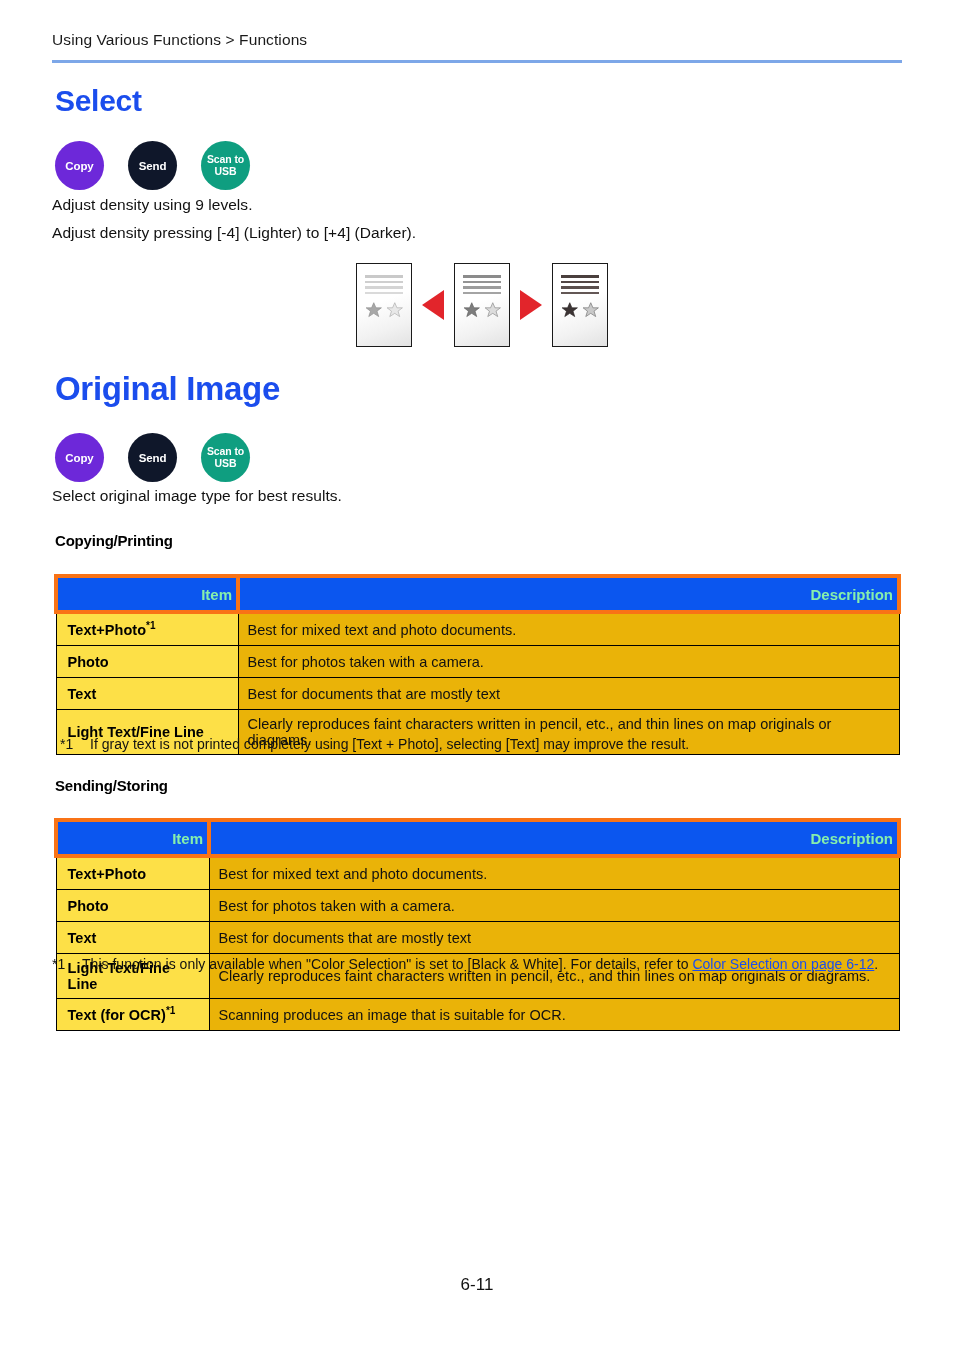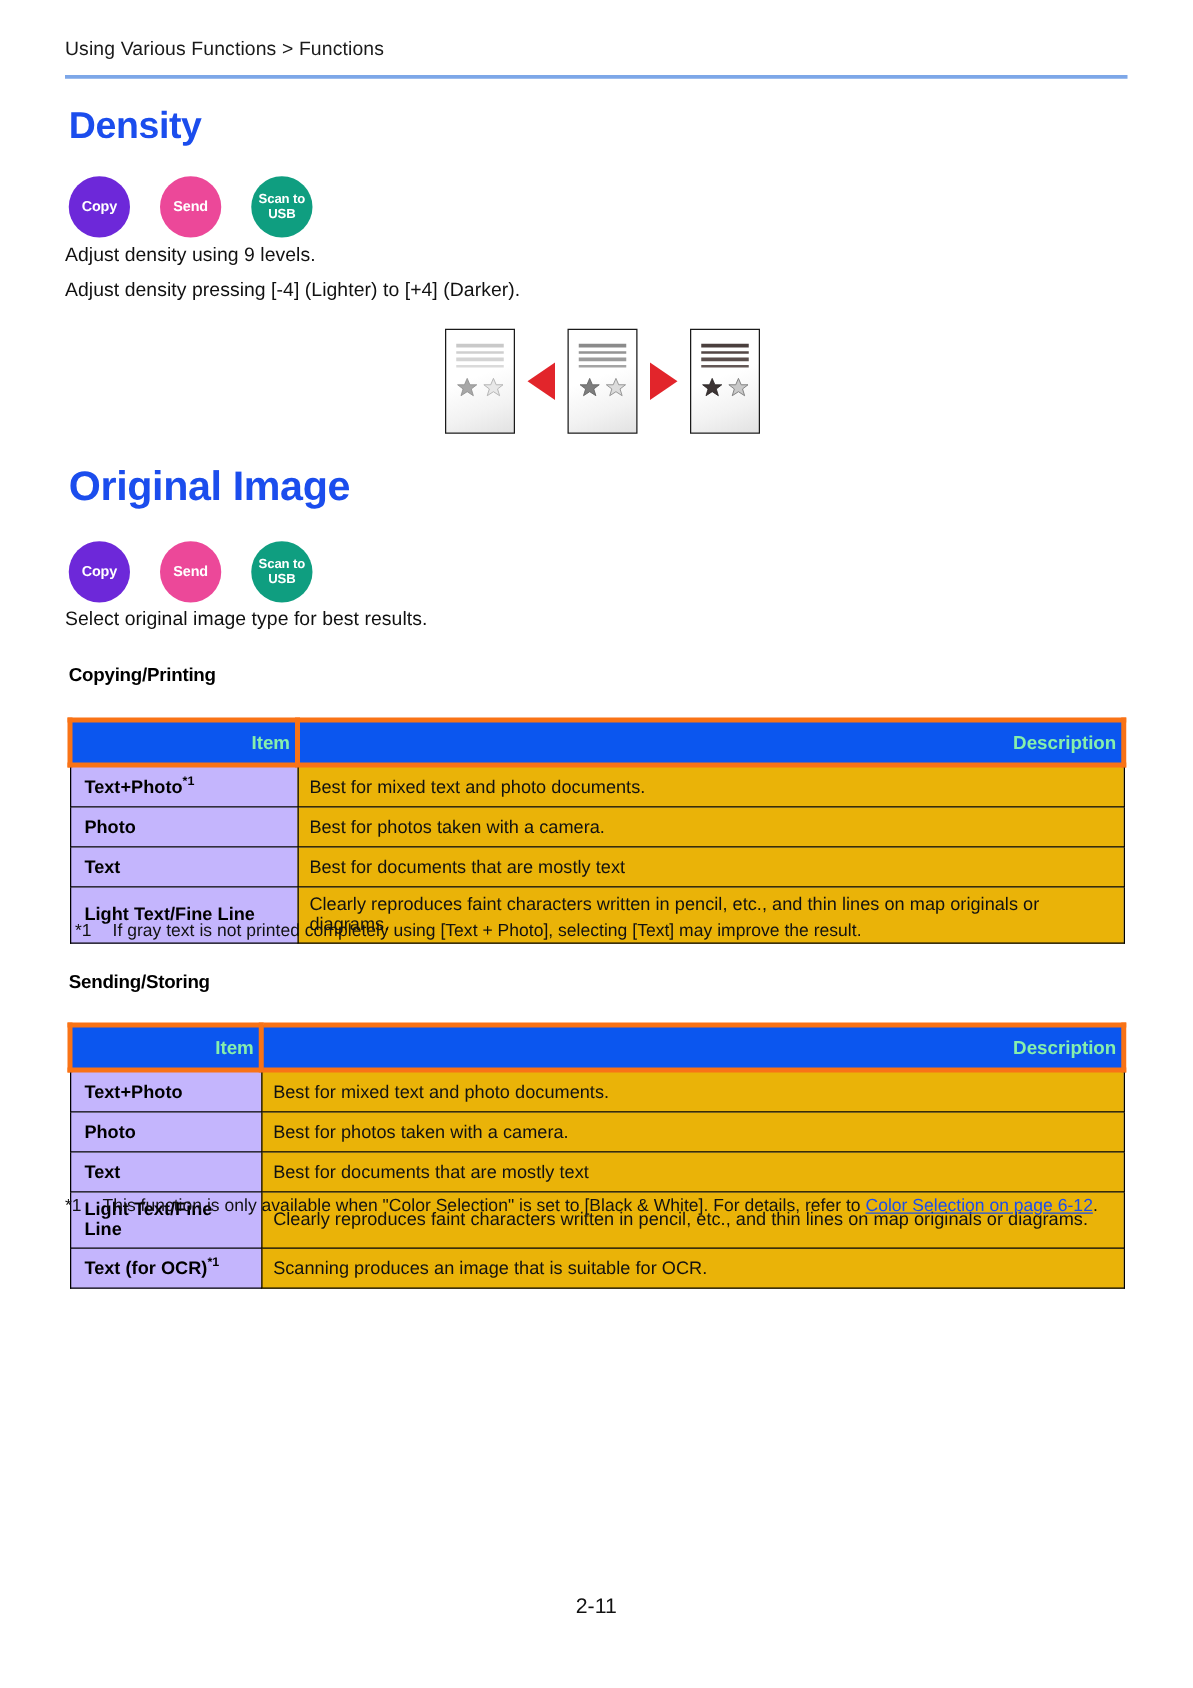--- a/index.html
+++ b/index.html
@@ -267,7 +267,7 @@
   <div class="breadcrumb">Using Various Functions &gt; Functions</div>
   <div class="header-rule"></div>
 
-  <div class="h1 density">Density</div>
+  <div class="h1 density">Select</div>
 
   <div class="badge-row d1">
     <div class="badge copy">Copy</div>

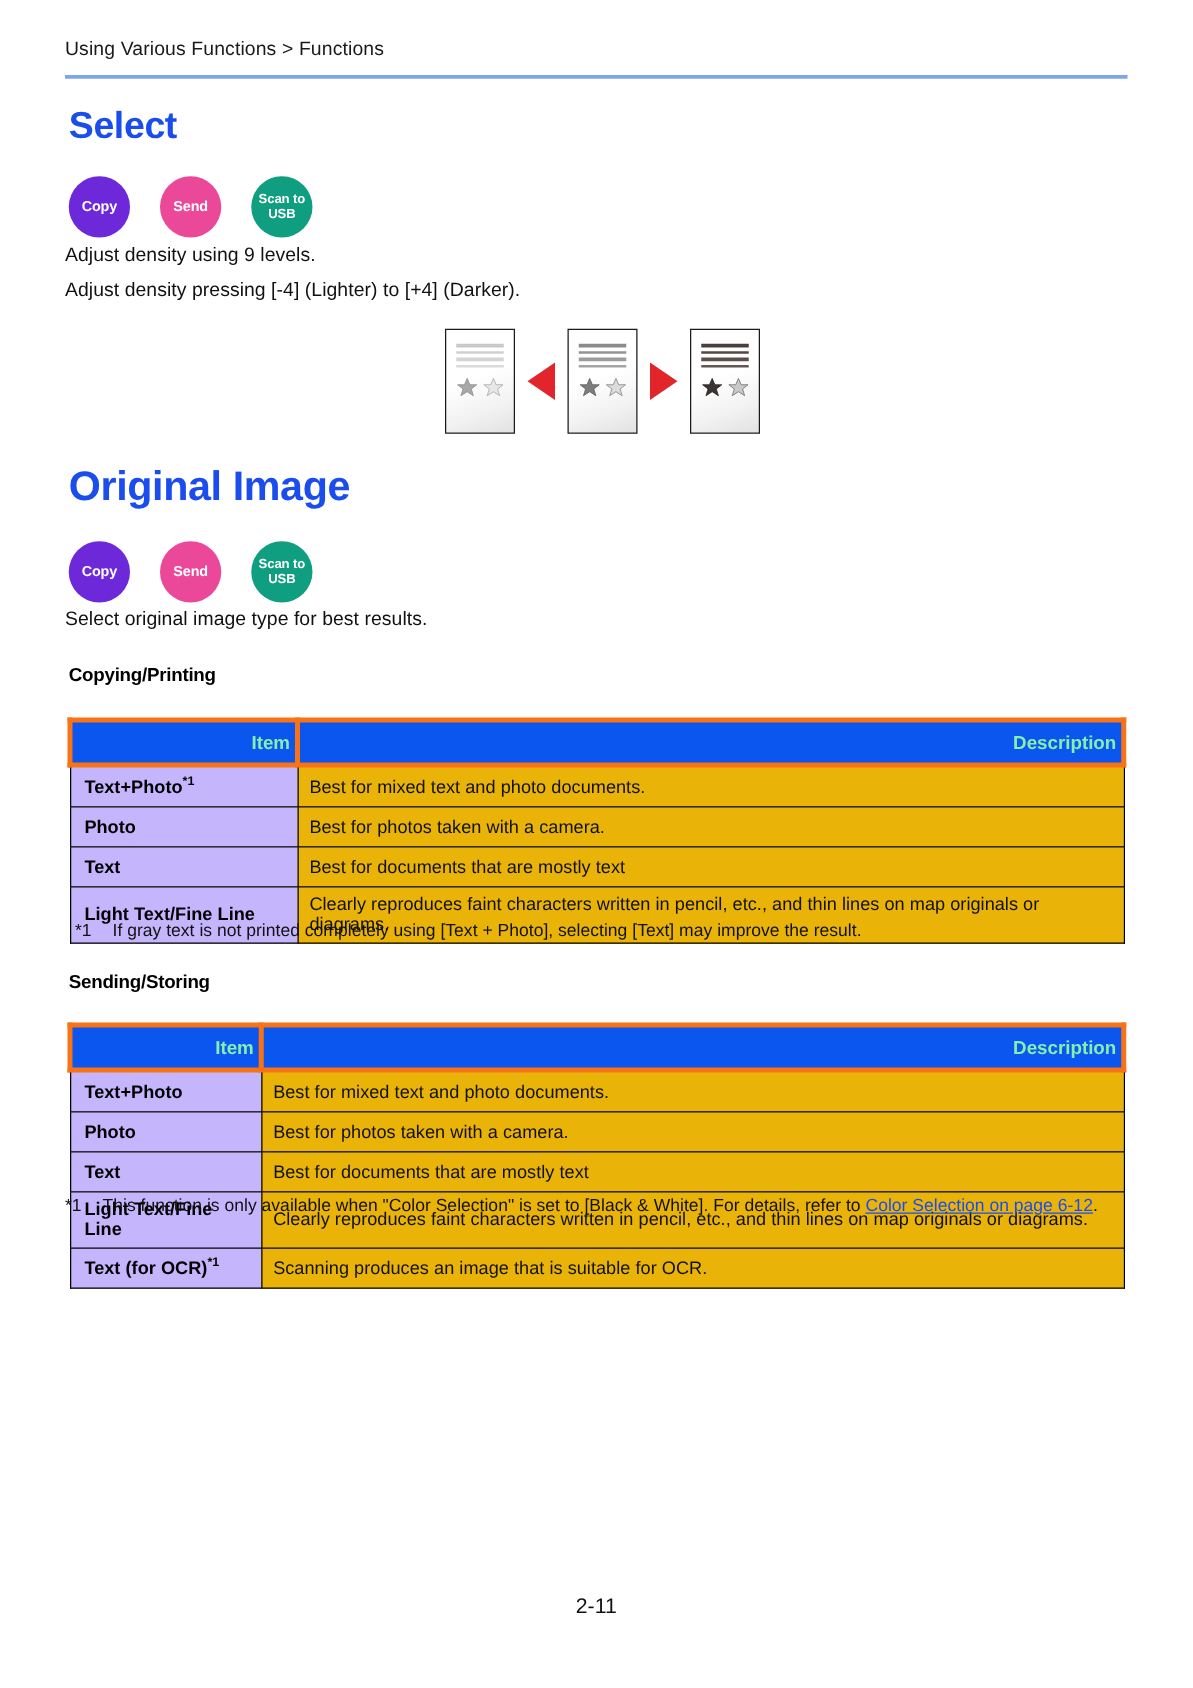--- a/index.html
+++ b/index.html
@@ -100,7 +100,7 @@
     letter-spacing: -0.1px;
   }
   .badge.copy { background: #6d28d9; }
-  .badge.send { background: #ec4899; }
+  .badge.send { background: #0f172a; }
   .badge.scan { background: #0f9e80; font-size: 10.5px; line-height: 11.5px; }
 
   

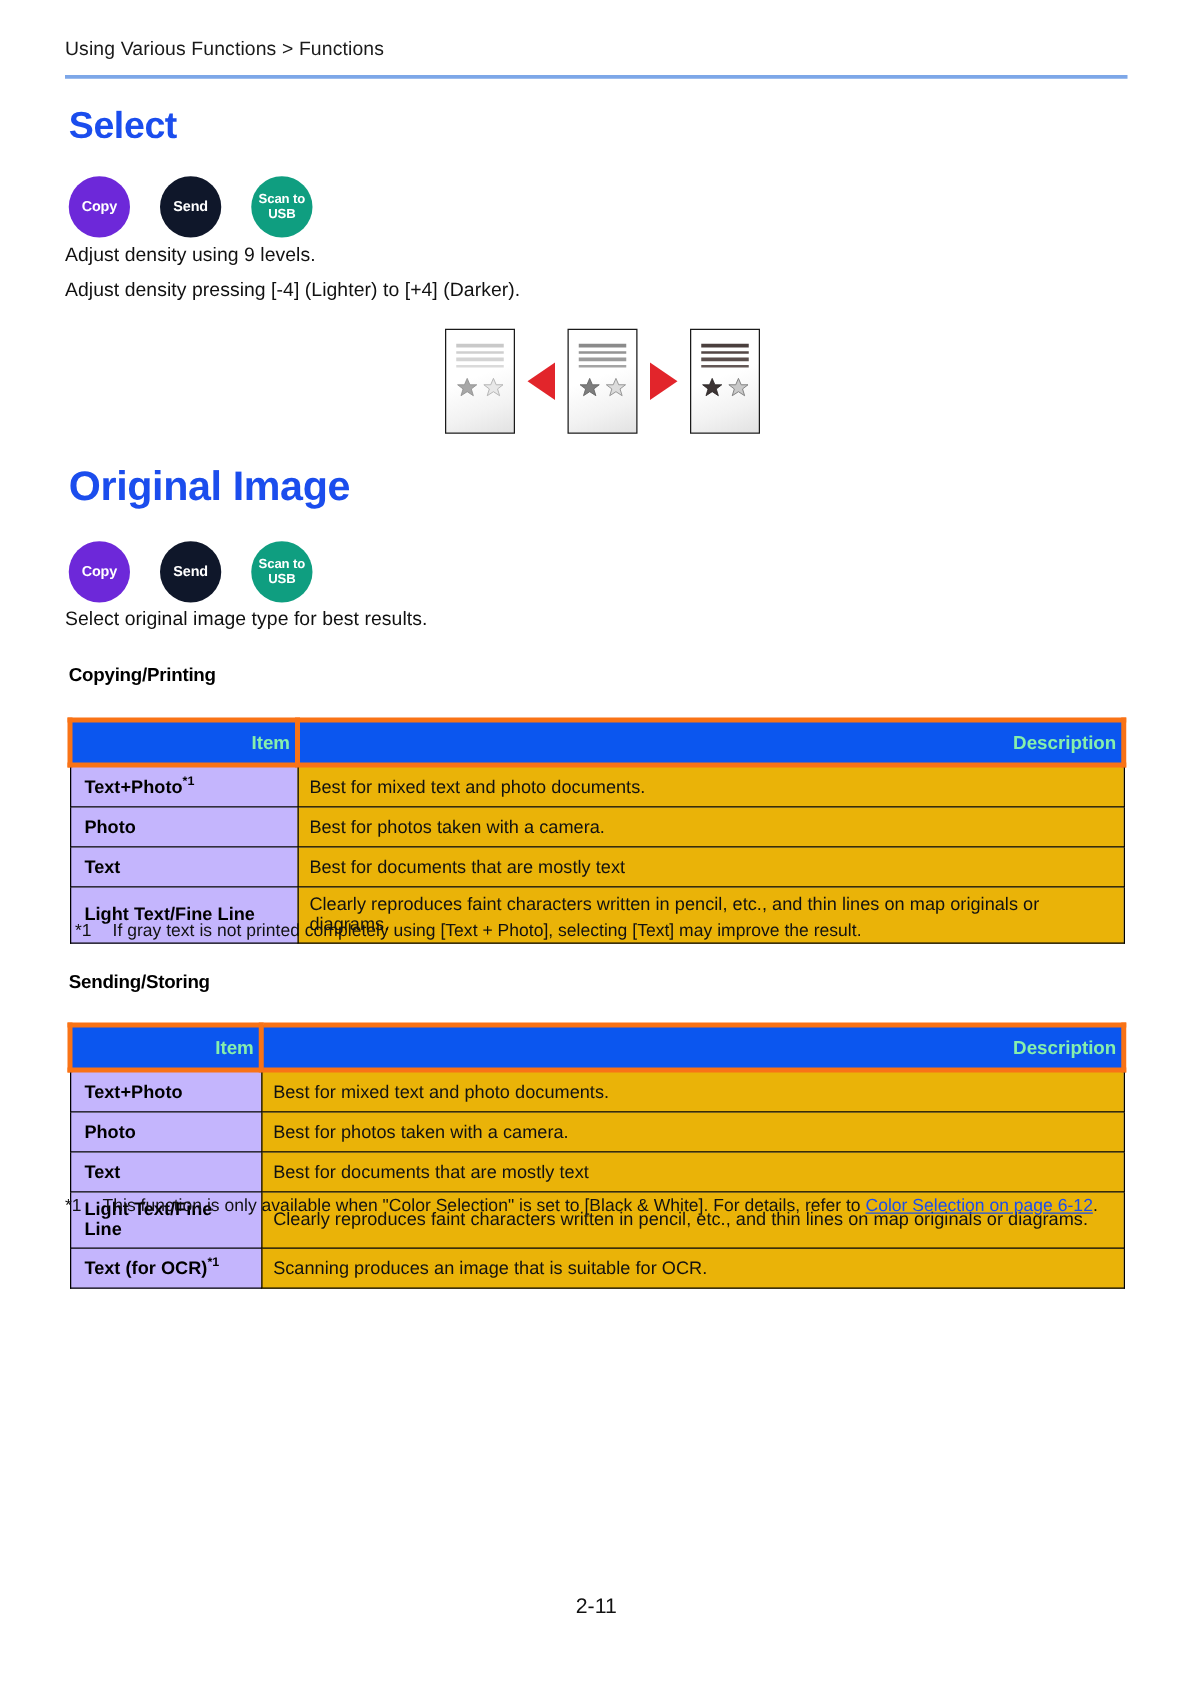--- a/index.html
+++ b/index.html
@@ -212,7 +212,7 @@
     letter-spacing: 0.03px;
   }
   .tbl td.item {
-    background: #c4b5fd;
+    background: #fde047;
     font-weight: bold;
     font-size: 14.5px;
     padding-left: 11px;

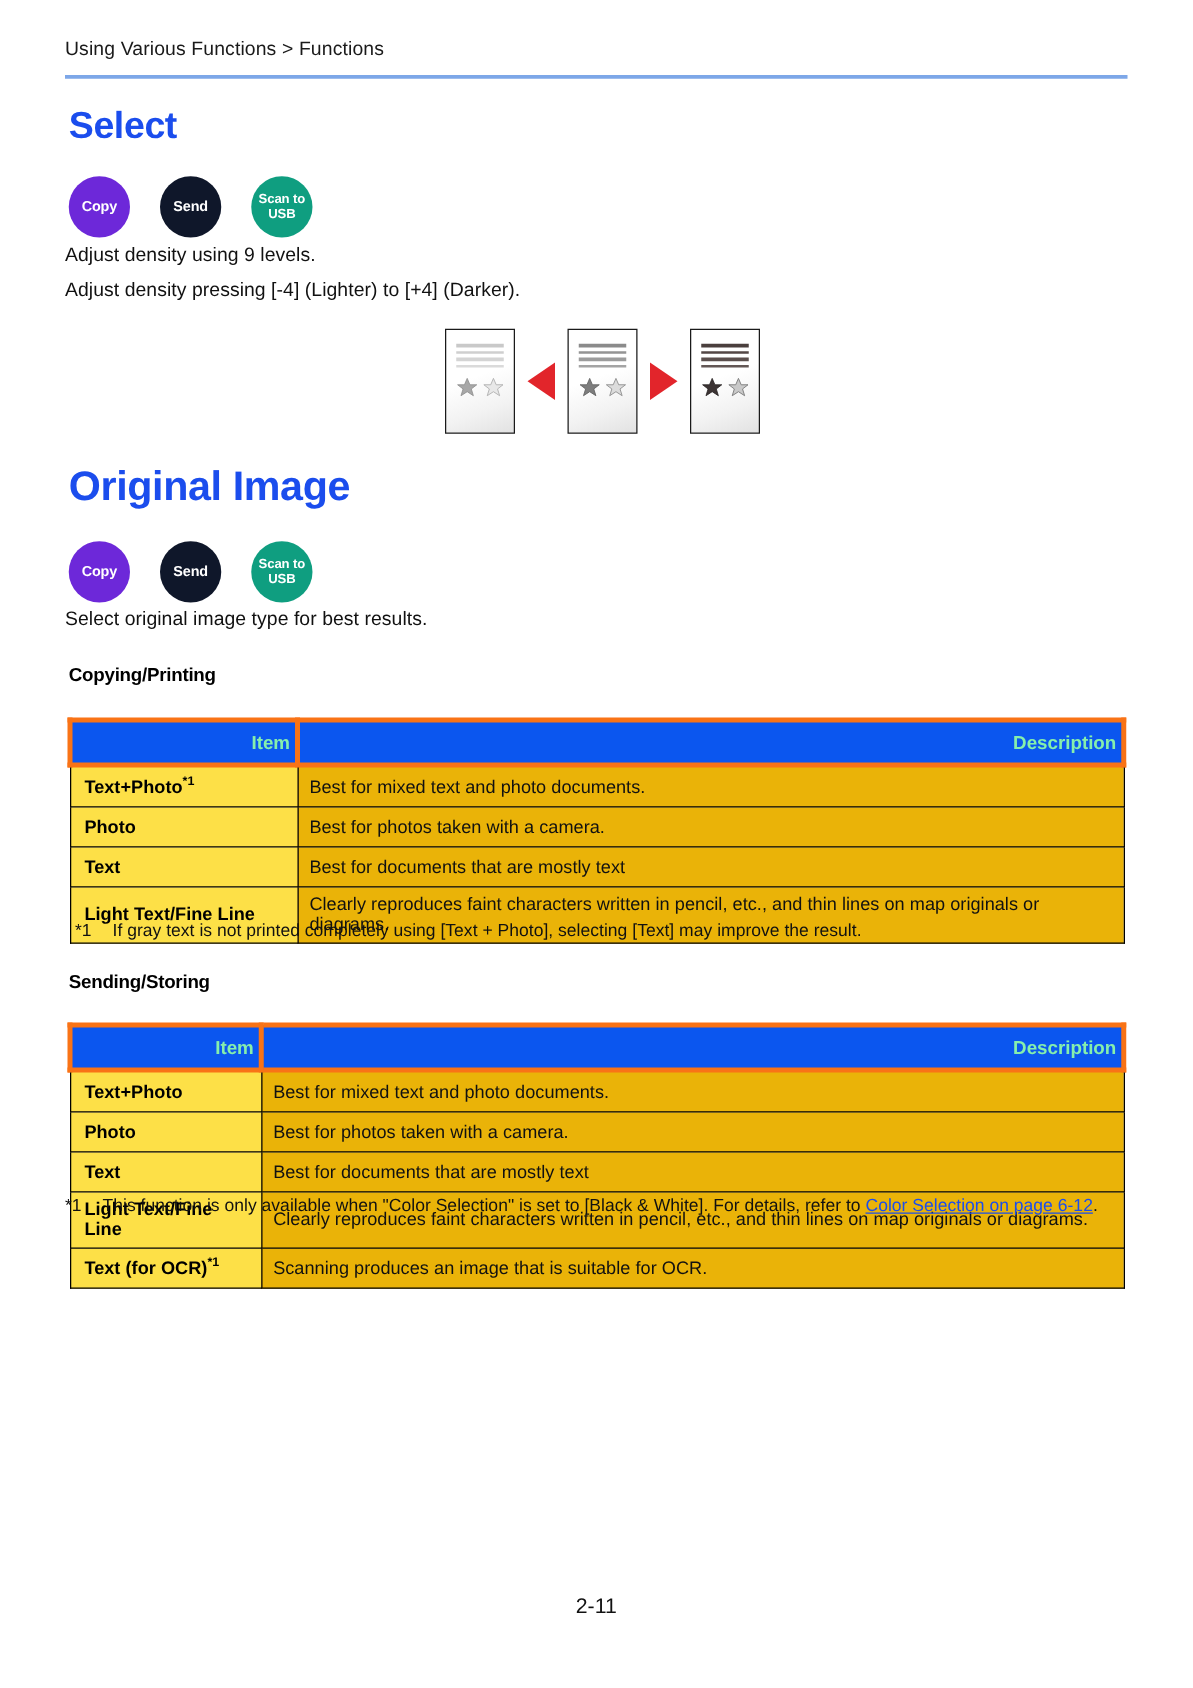--- a/index.html
+++ b/index.html
@@ -425,7 +425,7 @@
     <span class="marker">*1</span><span>This function is only available when "Color Selection" is set to [Black &amp; White]. For details, refer to </span><a class="link" href="#">Color Selection on page 6-12</a><span>.</span>
   </div>
 
-  <div class="page-number">2-11</div>
+  <div class="page-number">6-11</div>
 
 </div>
 

